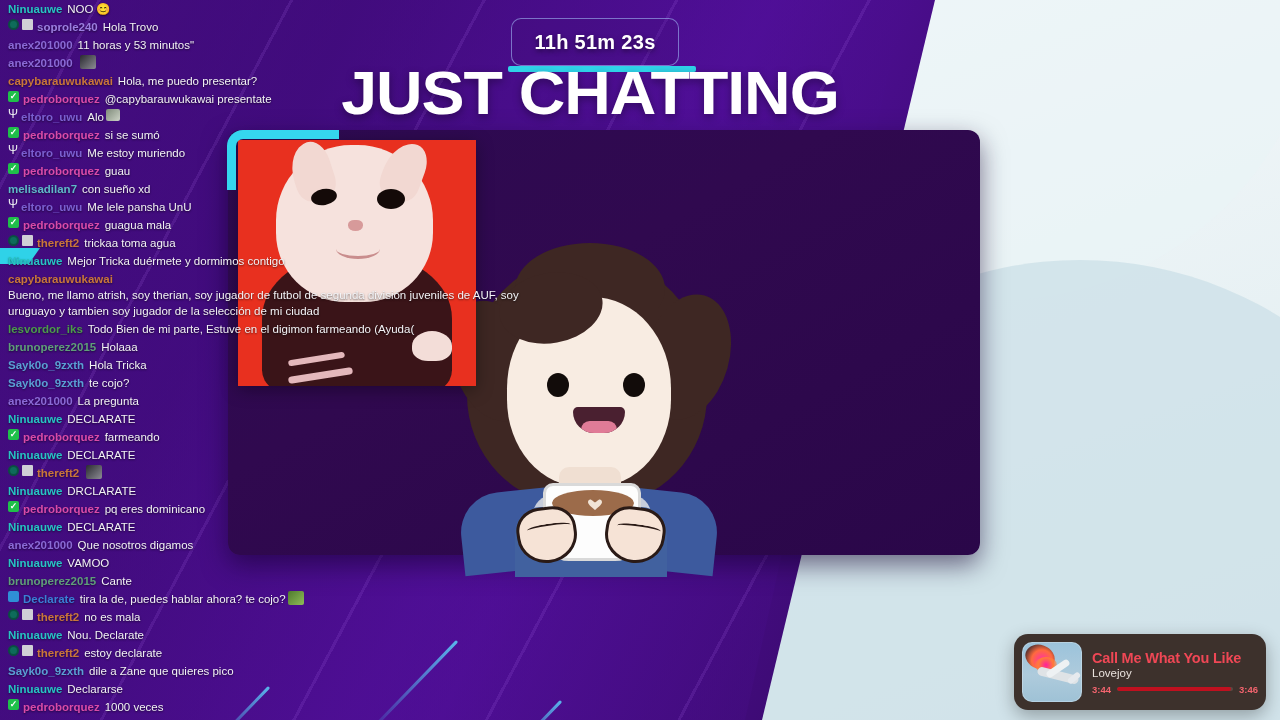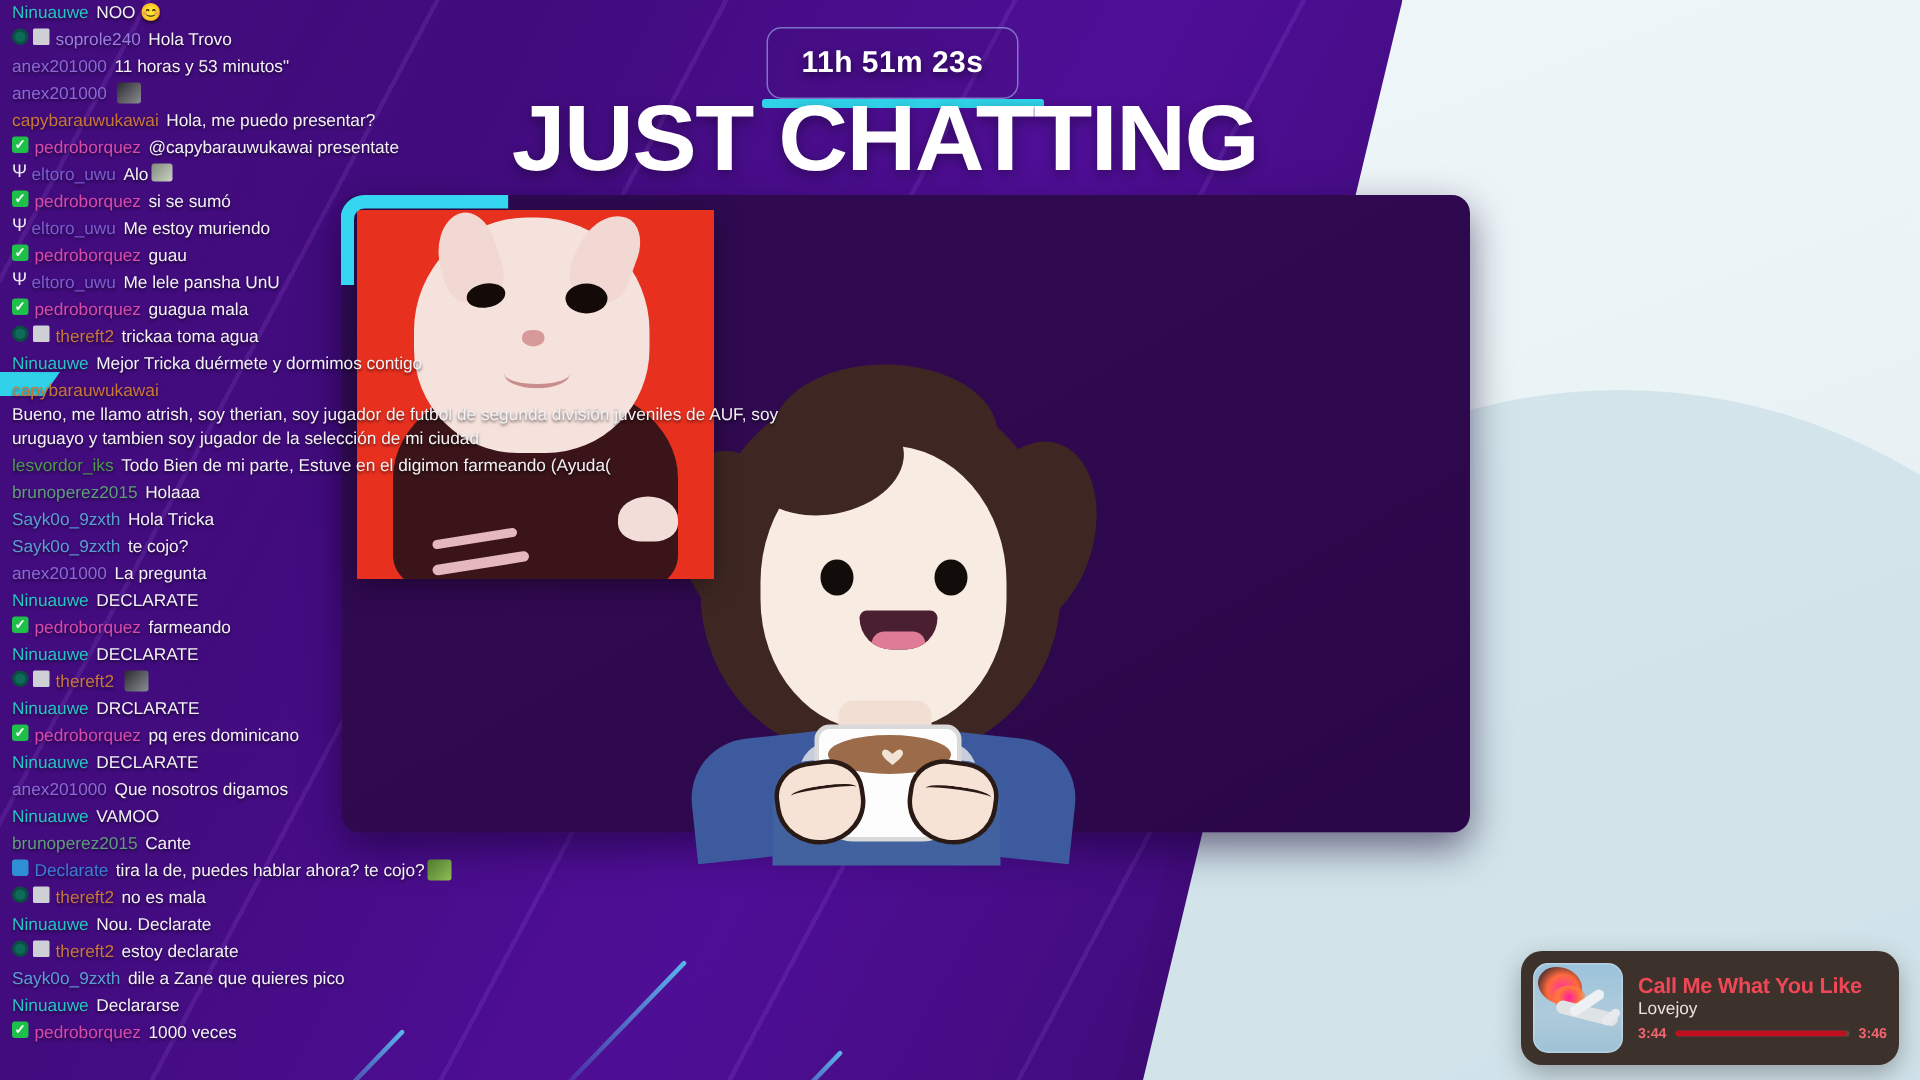--- a/index.html
+++ b/index.html
@@ -306,7 +306,7 @@
   .badge.gray-fig { background:#cfcfd6; border-radius:1px; }
   .badge.blue-sq { background:#2f8fd6; border-radius:2px; }
   .user {
-    font-weight:400; margin-right:5px; flex:none;
+    font-weight:700; margin-right:5px; flex:none;
     text-shadow:0 1px 2px rgba(0,0,0,.5);
   }
   .msg {

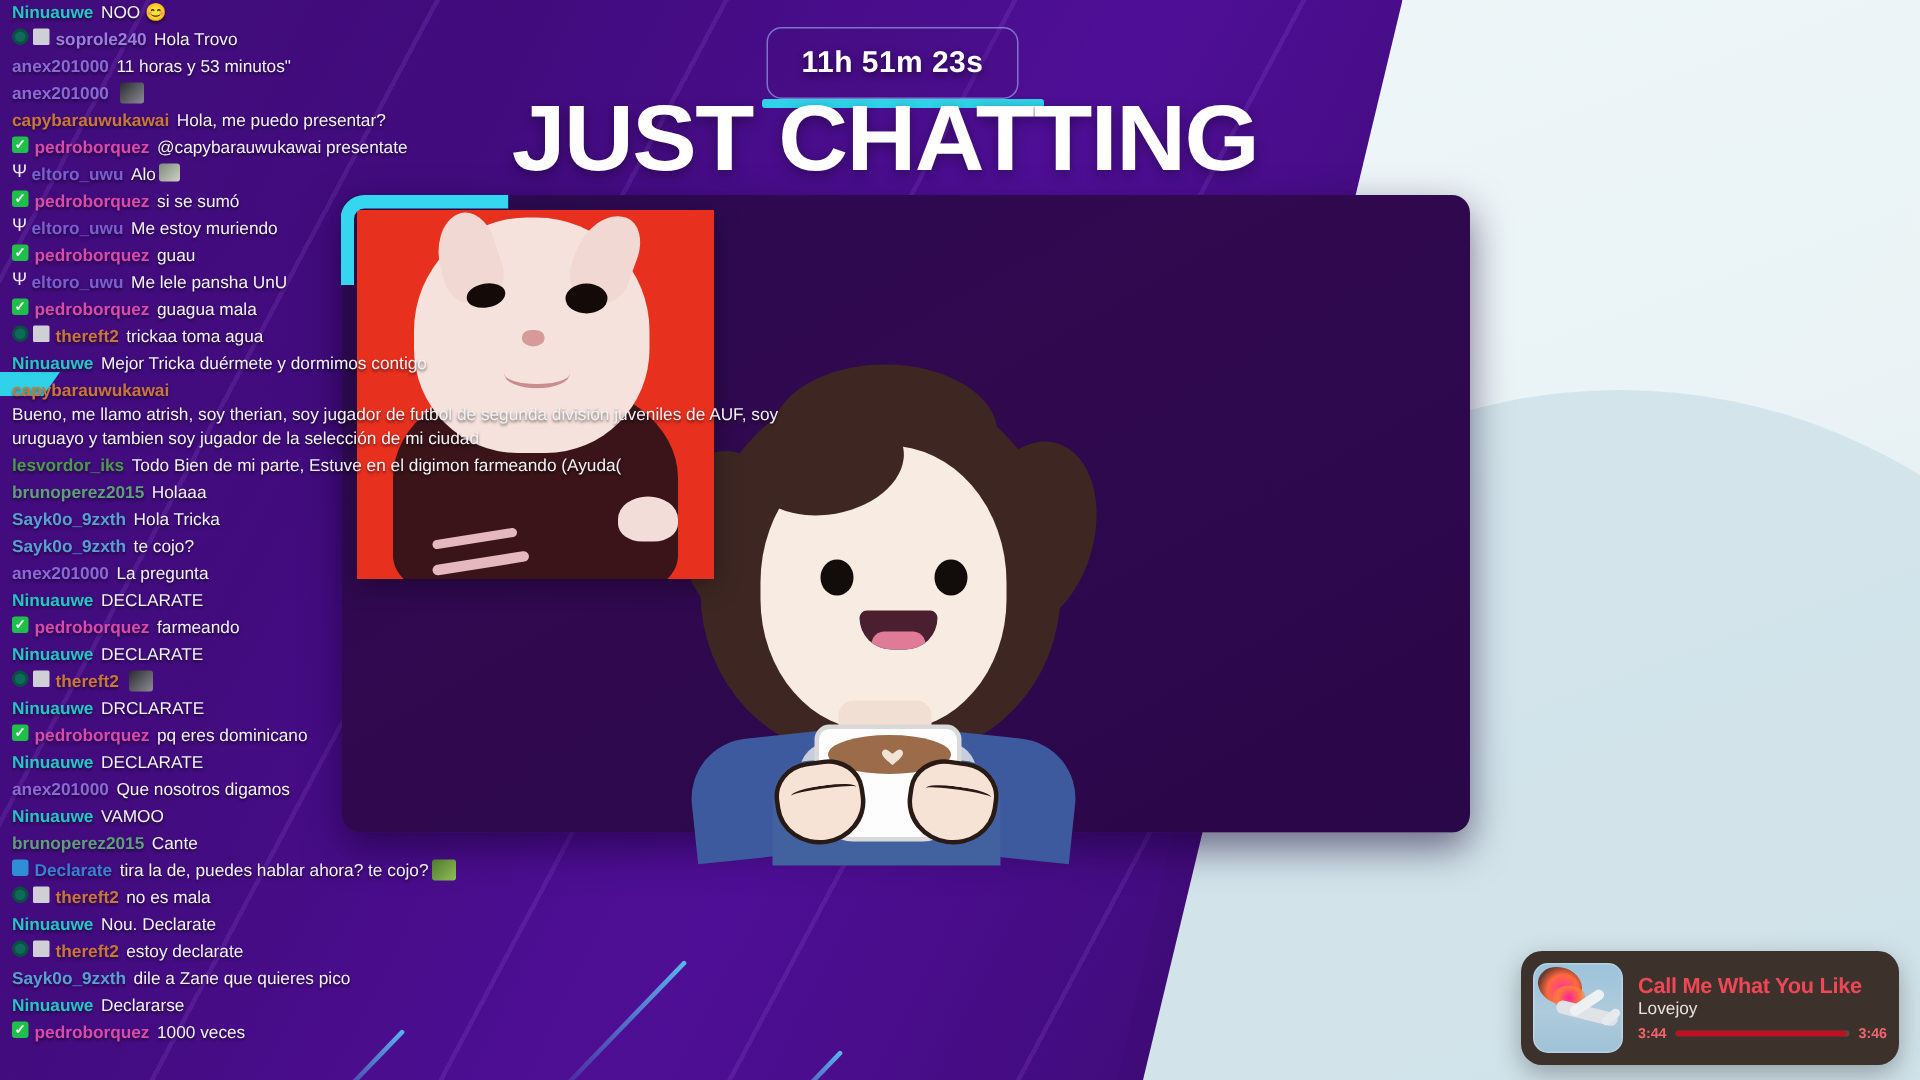--- a/index.html
+++ b/index.html
@@ -518,6 +518,10 @@
         <span class="msg">guau</span>
       </div>
       <div class="chat-row">
+        <span class="user" style="color: rgb(95, 184, 201);">melisadilan7</span>
+        <span class="msg">con sueño xd</span>
+      </div>
+      <div class="chat-row">
         <span class="badges">
           <span class="badge trident"></span>
         </span>

